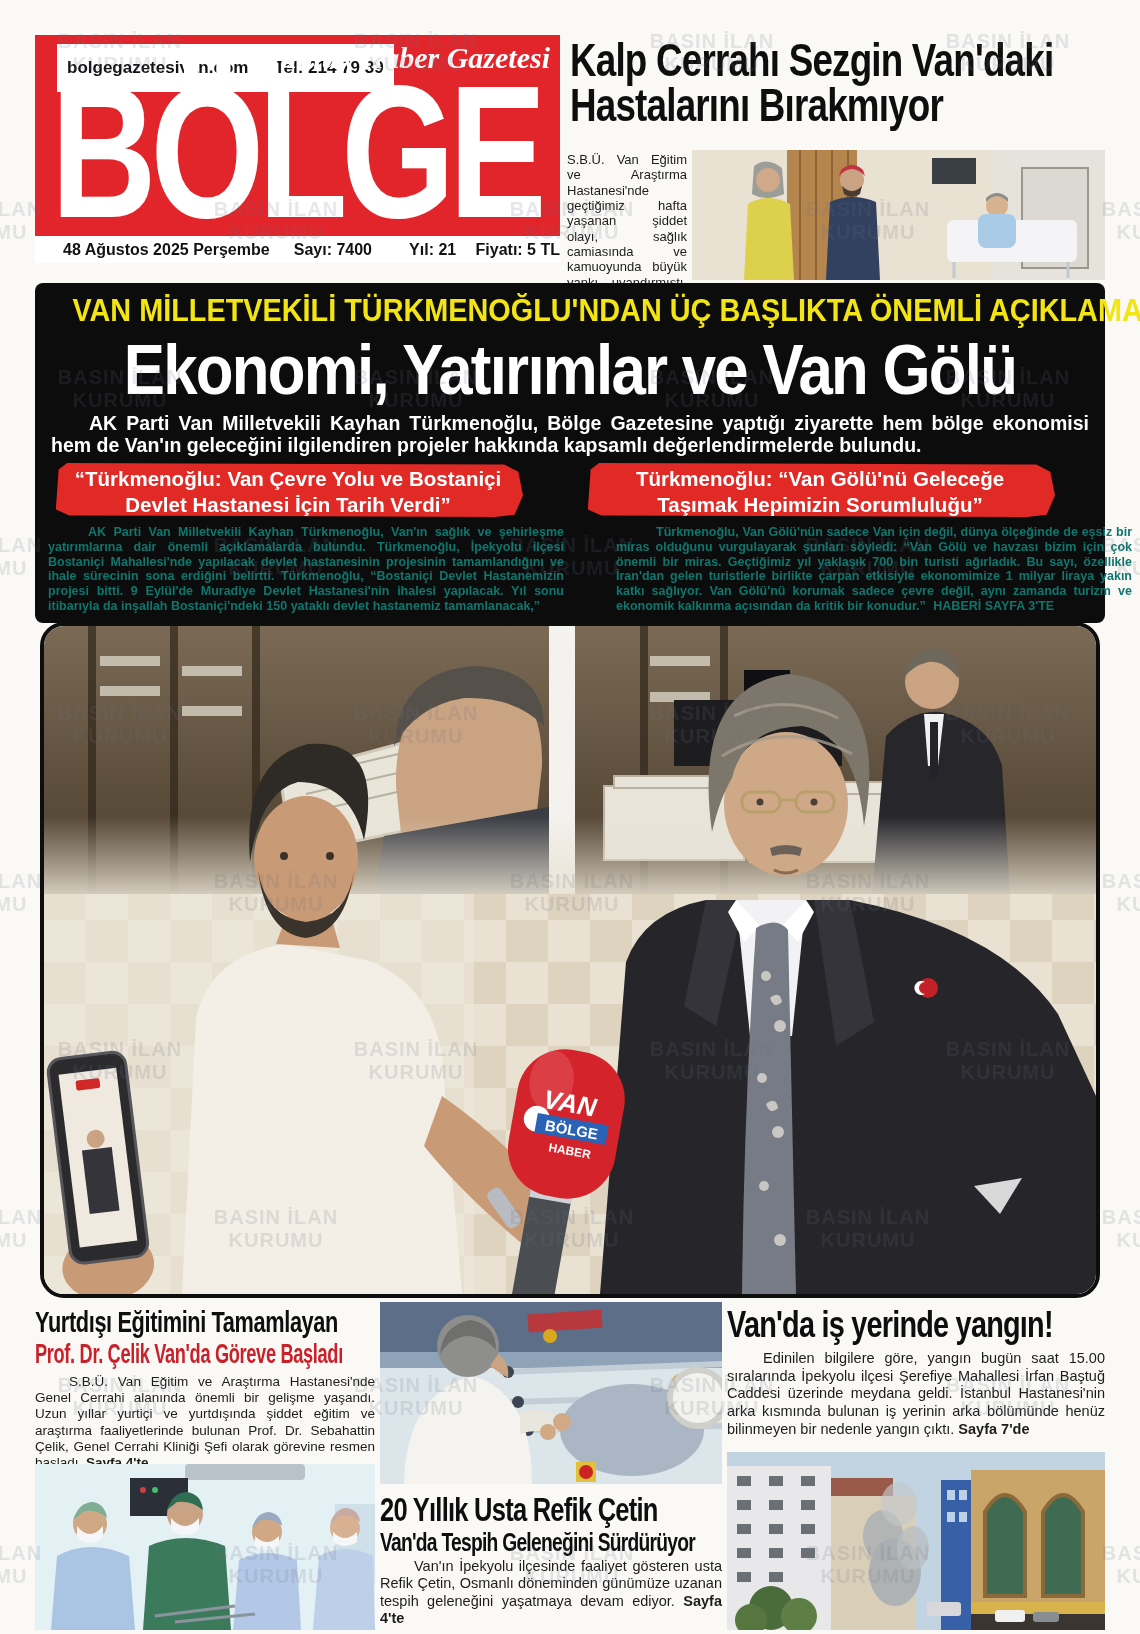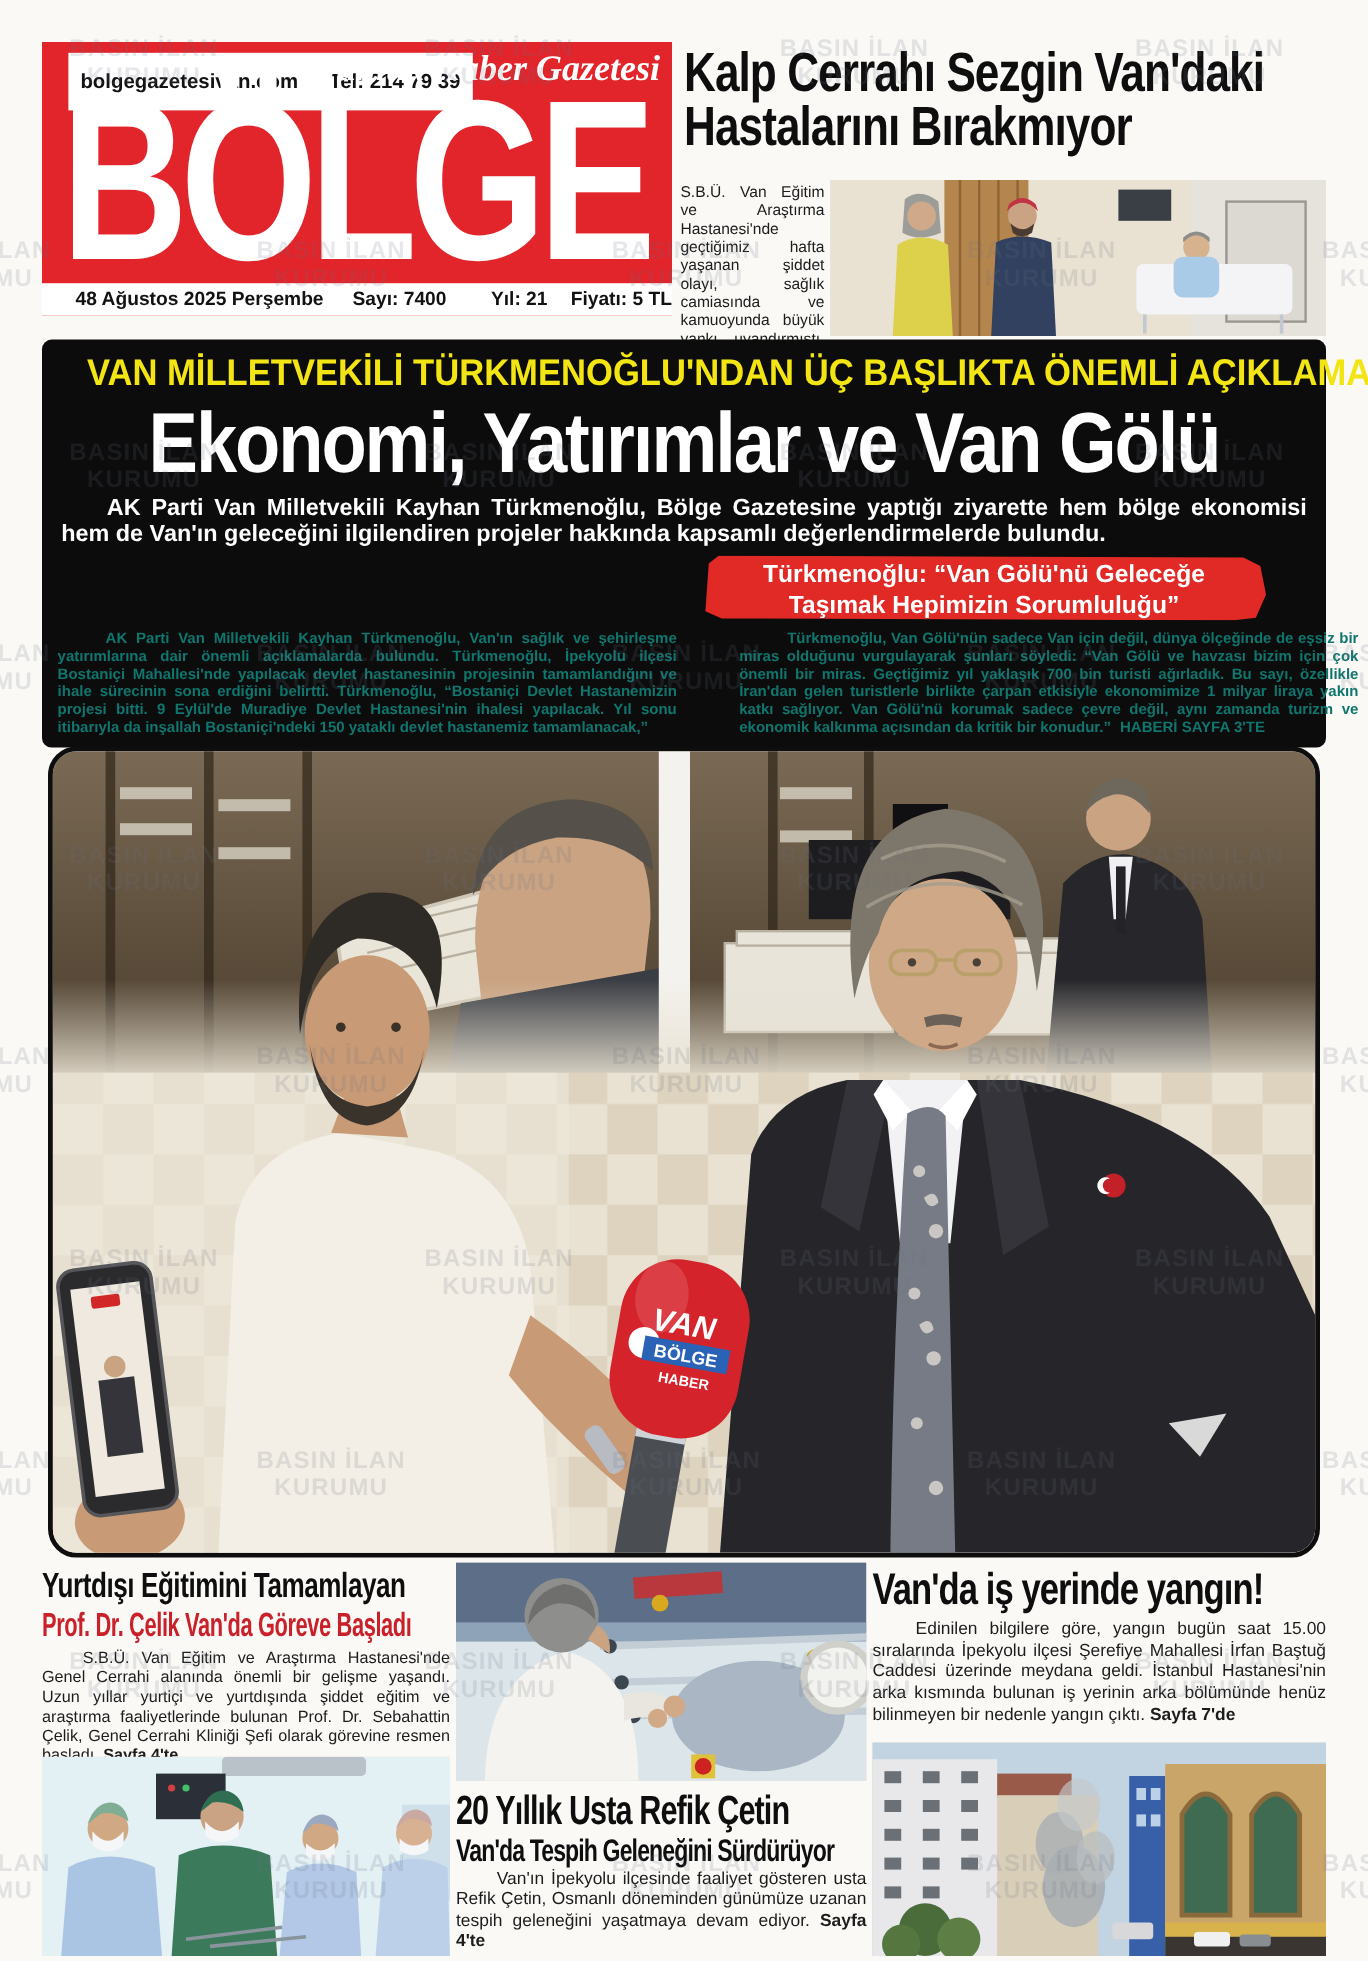--- a/index.html
+++ b/index.html
@@ -152,6 +152,10 @@
   <div class="abs kicker cond">VAN MİLLETVEKİLİ TÜRKMENOĞLU'NDAN ÜÇ BAŞLIKTA ÖNEMLİ AÇIKLAMALAR:</div>
   <div class="abs main-headline cond">Ekonomi, Yatırımlar ve Van Gölü</div>
   <div class="abs deck">AK Parti Van Milletvekili Kayhan Türkmenoğlu, Bölge Gazetesine yaptığı ziyarette hem bölge ekonomisi hem de Van'ın geleceğini ilgilendiren projeler hakkında kapsamlı değerlendirmelerde bulundu.</div>
+  <div class="abs quote-box quote-left">
+    <span>“Türkmenoğlu: Van Çevre Yolu ve Bostaniçi</span><br>
+    <span>Devlet Hastanesi İçin Tarih Verdi”</span>
+  </div>
   <div class="abs quote-box quote-right">
     <span>Türkmenoğlu: “Van Gölü'nü Geleceğe</span><br>
     <span>Taşımak Hepimizin Sorumluluğu”</span>

